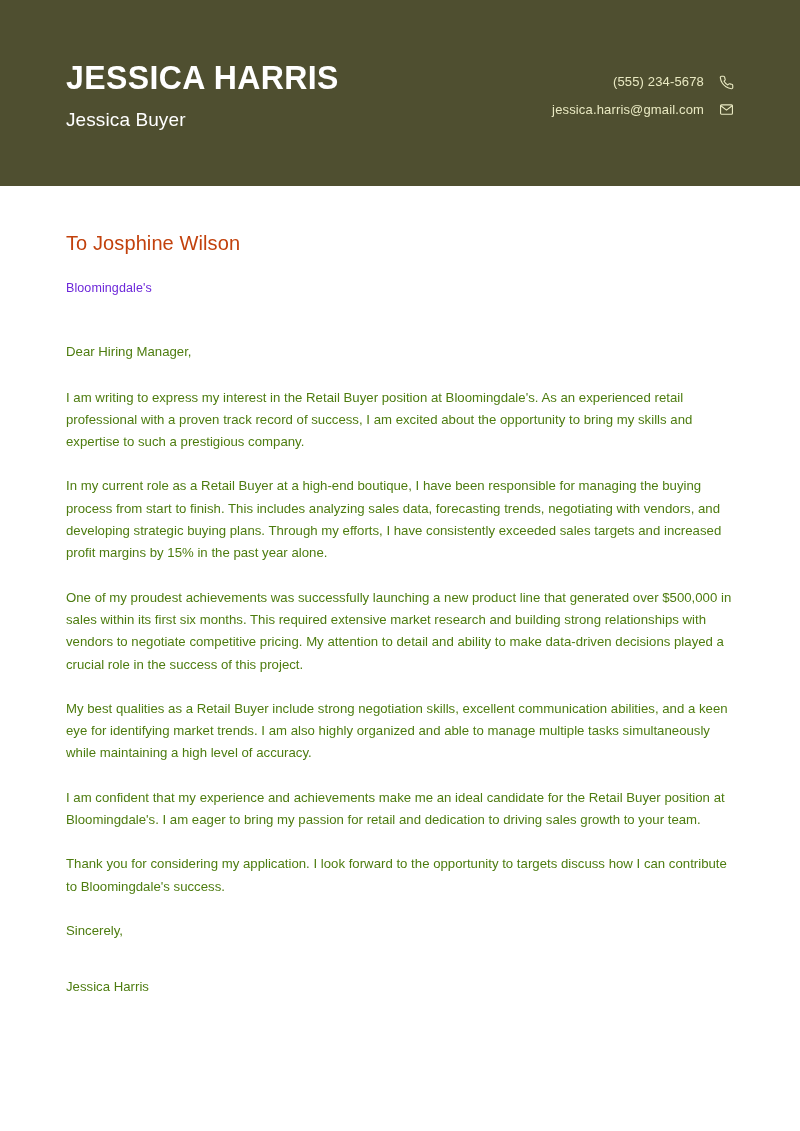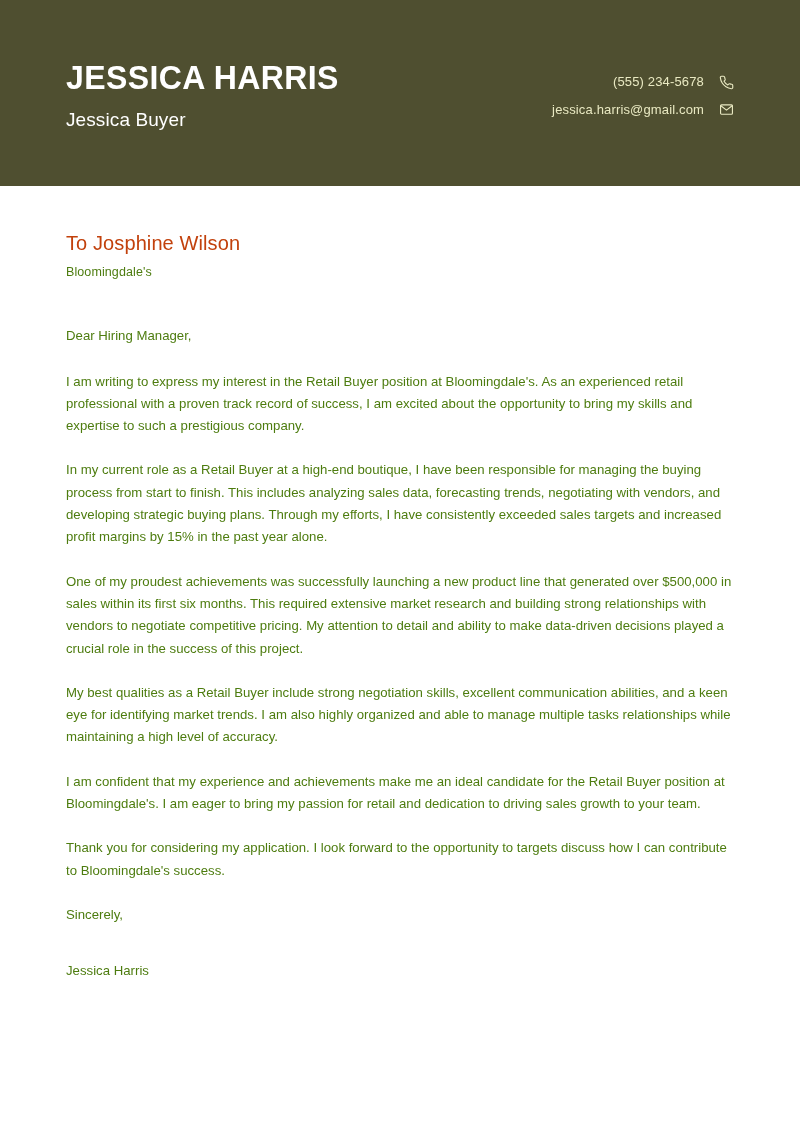--- a/index.html
+++ b/index.html
@@ -120,10 +120,10 @@
   }
 
   .recipient-company {
-    margin-top: 8px;
+    margin-top: 24px;
     font-size: 12.5px;
     font-weight: 400;
-    color: #4d7c0f;
+    color: #6d28d9;
     letter-spacing: 0.1px;
     line-height: 1.3;
   }

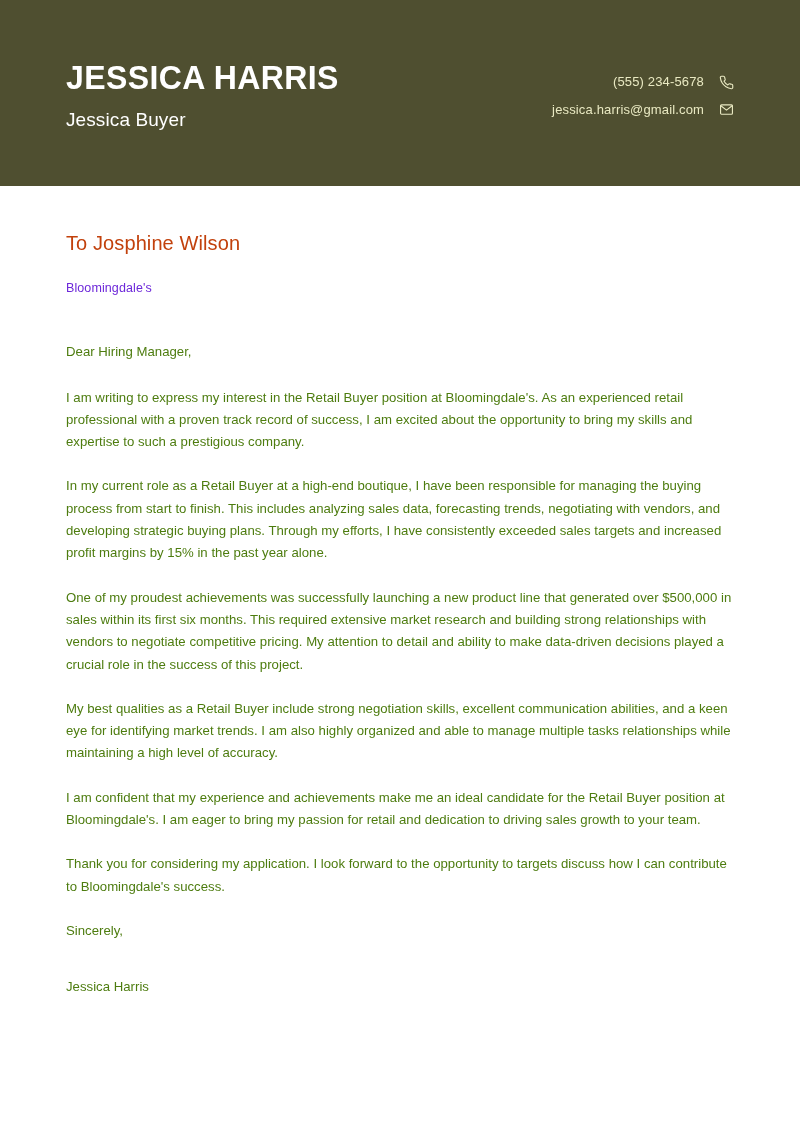--- a/index.html
+++ b/index.html
@@ -206,7 +206,7 @@
 
       <p class="para">One of my proudest achievements was successfully launching a new product line that generated over $500,000 in sales within its first six months. This required extensive market research and building strong relationships with vendors to negotiate competitive pricing. My attention to detail and ability to make data-driven decisions played a crucial role in the success of this project.</p>
 
-      <p class="para">My best qualities as a Retail Buyer include strong negotiation skills, excellent communication abilities, and a keen eye for identifying market trends. I am also highly organized and able to manage multiple tasks relationships while maintaining a high level of accuracy.</p>
+      <p class="para">My best qualities as a Retail Buyer include strong negotiation skills, excellent communication abilities, and a keen eye for identifying market trends. I am also highly organized and able to manage multiple tasks simultaneously while maintaining a high level of accuracy.</p>
 
       <p class="para">I am confident that my experience and achievements make me an ideal candidate for the Retail Buyer position at Bloomingdale's. I am eager to bring my passion for retail and dedication to driving sales growth to your team.</p>
 

